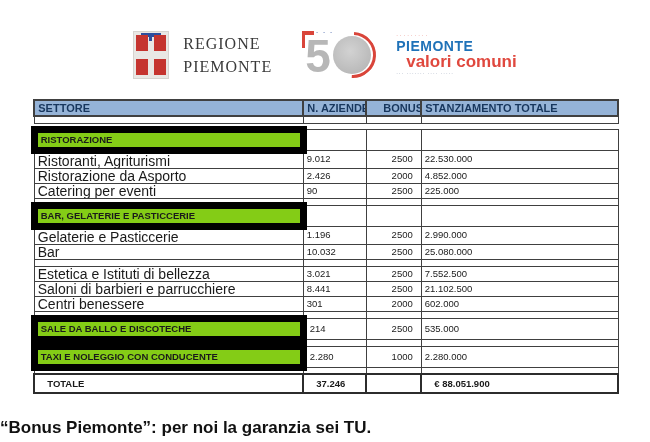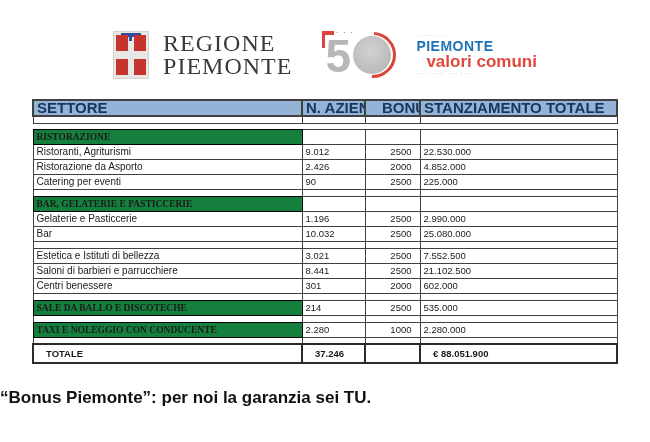--- a/index.html
+++ b/index.html
@@ -16,7 +16,7 @@
   .lambello{position:absolute;top:1px;left:50%;transform:translateX(-50%);width:20px;height:4px;background:#2d4e9e;}
   .lambello i{position:absolute;top:4px;width:3px;height:4px;background:#2d4e9e;}
   .lambello i.l1{left:1px;} .lambello i.l2{left:8px;} .lambello i.l3{left:15px;}
-  .regione-text{font-family:"Liberation Serif",serif;font-size:24px;line-height:23px;color:#3a3a3a;letter-spacing:1px;}
+  .regione-text{font-family:"Liberation Serif",serif;font-size:16px;line-height:23px;color:#3a3a3a;letter-spacing:1px;}
   
   .fifty{position:relative;width:86px;height:52px;margin-left:16px;}
   .flag-v{position:absolute;left:0;top:2px;width:3px;height:17px;background:#d9453a;}

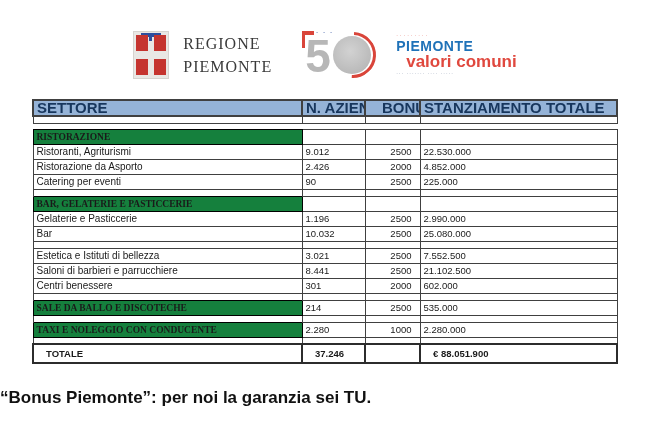--- a/index.html
+++ b/index.html
@@ -35,7 +35,7 @@
   
   table{border-collapse:collapse;table-layout:fixed;width:584px;margin:16px auto 0 auto;}
   td{padding:0 3px;height:14px;line-height:14px;font-size:9.5px;white-space:nowrap;overflow:hidden;box-sizing:border-box;}
-  .head td{background:#95b3d7;color:#17365d;font-weight:bold;border:2px solid #404040;font-size:15px;}
+  .head td{background:#95b3d7;color:#17365d;font-weight:bold;border:2px solid #404040;font-size:11px;}
   .b{border:1px solid #404040;}
   .lbl{font-size:10px;}
   .num{}

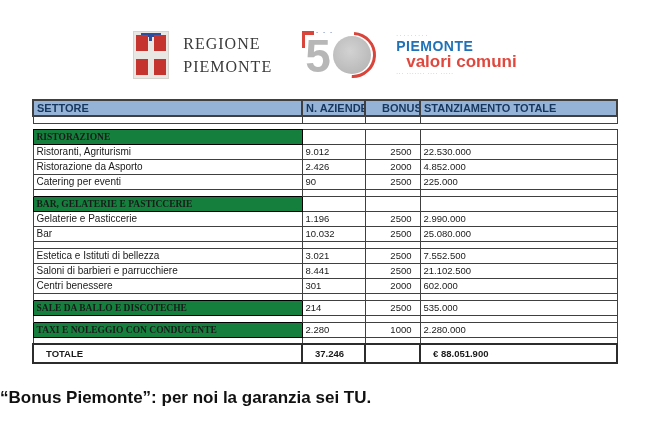--- a/index.html
+++ b/index.html
@@ -41,7 +41,7 @@
   .num{}
   .cen{text-align:center;padding-left:16px;}
   .bonus{text-align:right;padding-right:8px;}
-  .sec-title{background:#15803d;font-weight:bold;border:1px solid #000000;font-family:Liberation Serif, serif;}
+  .sec-title{background:#84cc16;font-weight:bold;border:7px solid #000000;}
   .sp td{height:7px;border-left:1px solid #404040;border-right:1px solid #404040;padding:0;}
   .sb td{height:7px;border-left:1px solid #404040;border-right:1px solid #404040;border-bottom:1px solid #404040;padding:0;}
   .g td{height:6px;border:0;padding:0;}

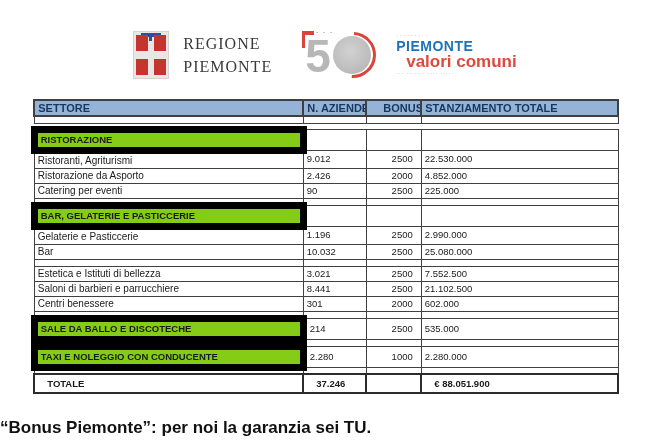--- a/index.html
+++ b/index.html
@@ -37,7 +37,7 @@
   td{padding:0 3px;height:14px;line-height:14px;font-size:9.5px;white-space:nowrap;overflow:hidden;box-sizing:border-box;}
   .head td{background:#95b3d7;color:#17365d;font-weight:bold;border:2px solid #404040;font-size:11px;}
   .b{border:1px solid #404040;}
-  .lbl{font-size:10px;}
+  .lbl{font-size:14px;}
   .num{}
   .cen{text-align:center;padding-left:16px;}
   .bonus{text-align:right;padding-right:8px;}

